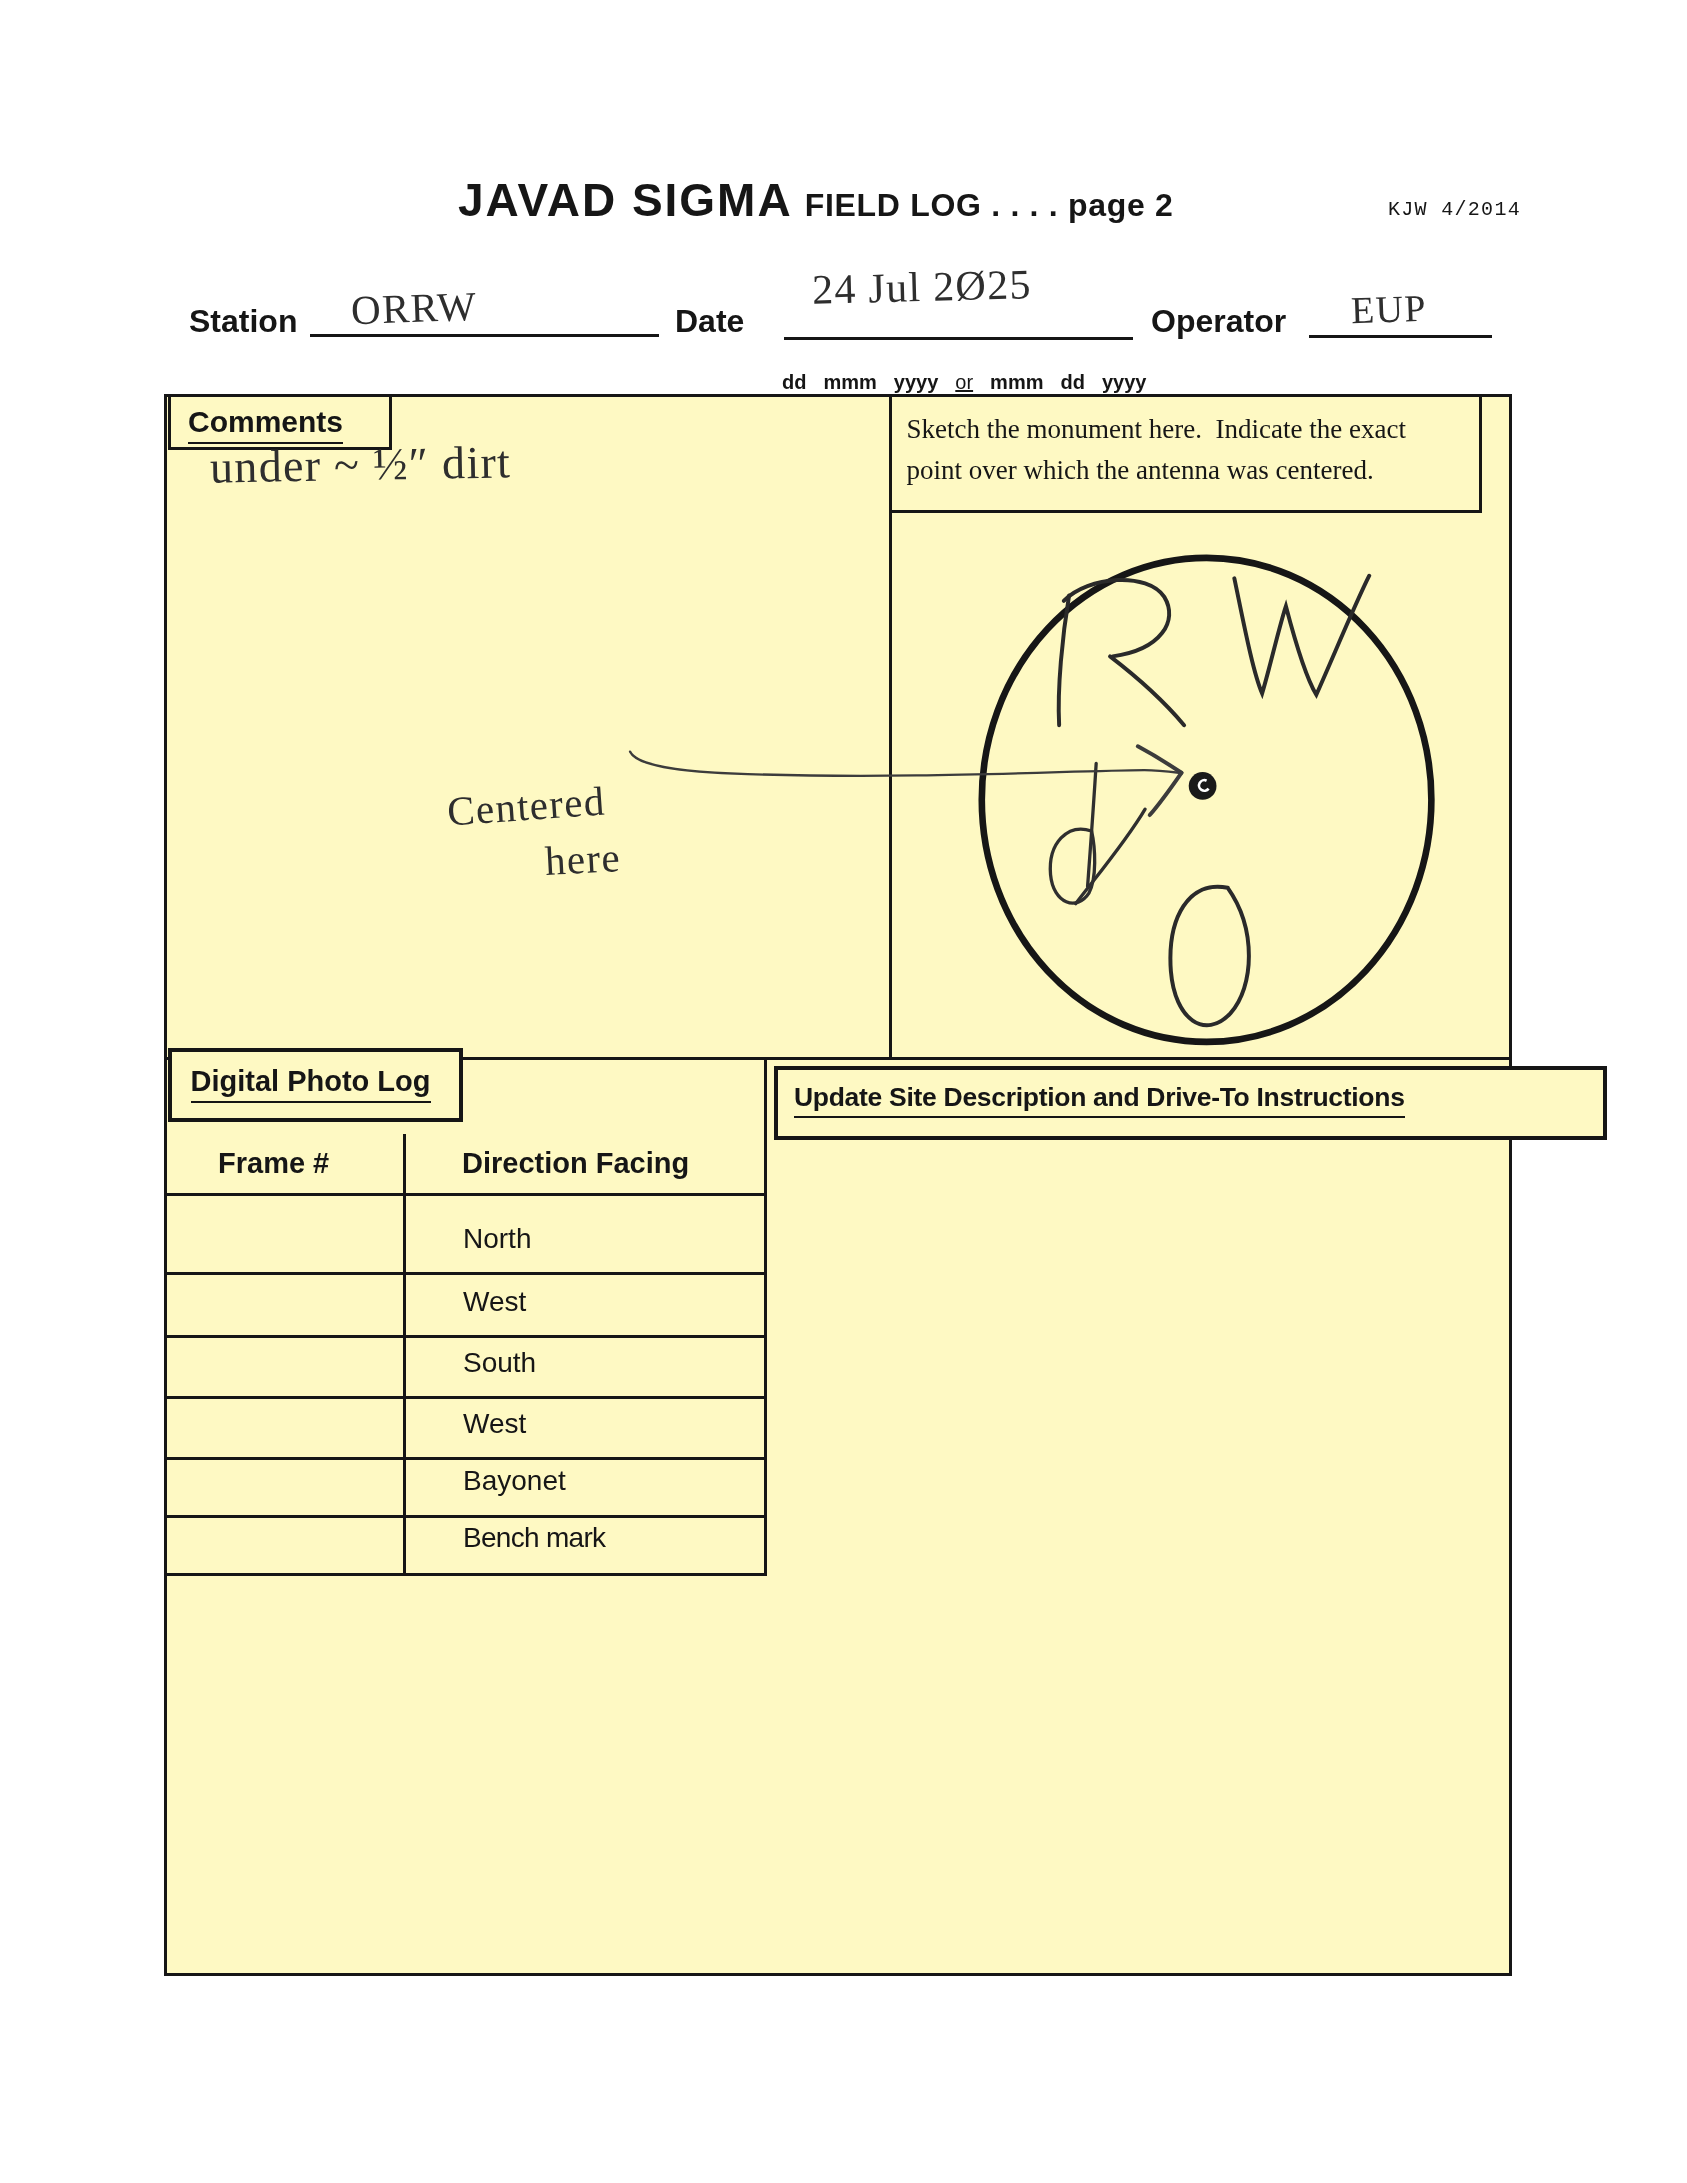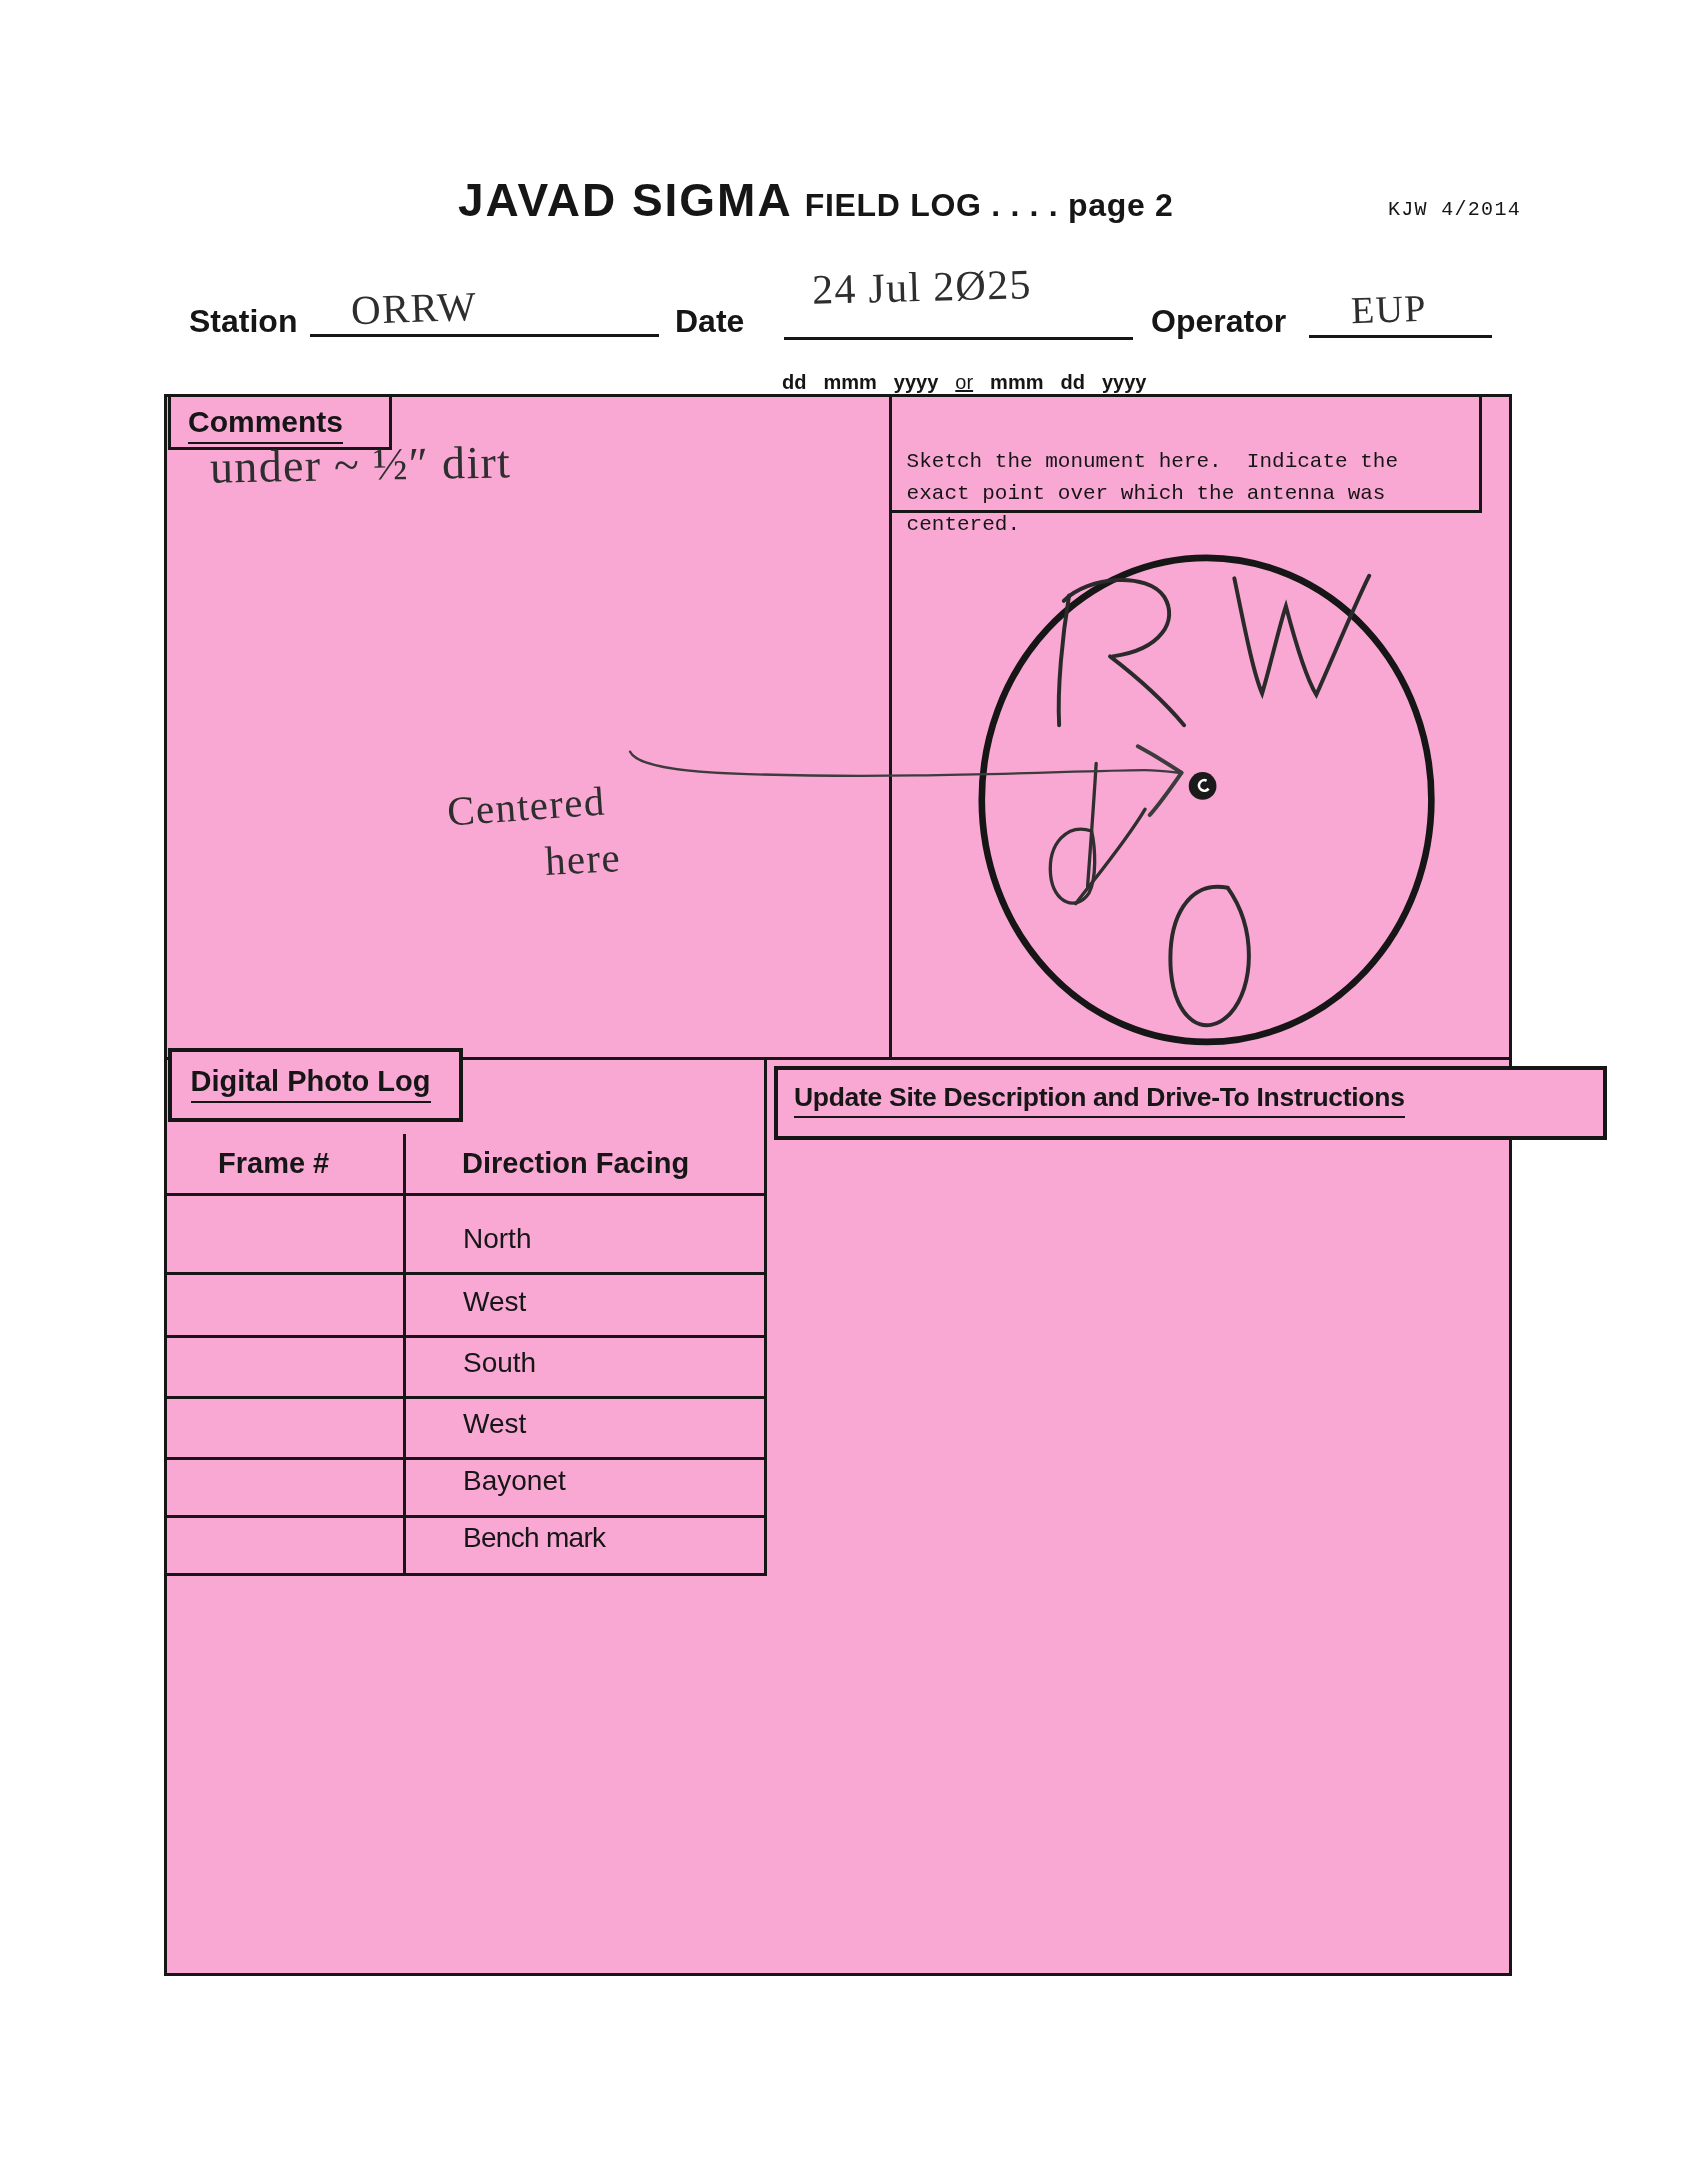--- a/index.html
+++ b/index.html
@@ -9,7 +9,7 @@
   }
   .abs { position:absolute; }
   .hline, .vline { position:absolute; background:#161616; }
-  .boxed { position:absolute; box-sizing:border-box; border:3.3px solid #161616; background:#f9a8d4; }
+  .boxed { position:absolute; box-sizing:border-box; border:3.3px solid #161616; background:#fef9c3; }
   .lbl-underline { display:inline-block; border-bottom:2.6px solid #161616; padding-bottom:2.6px; }
   .mono { font-family:"Liberation Mono", monospace; }
   .hand { font-family: cursive; color:#2e2e2e; letter-spacing:1.3px; white-space:nowrap; }

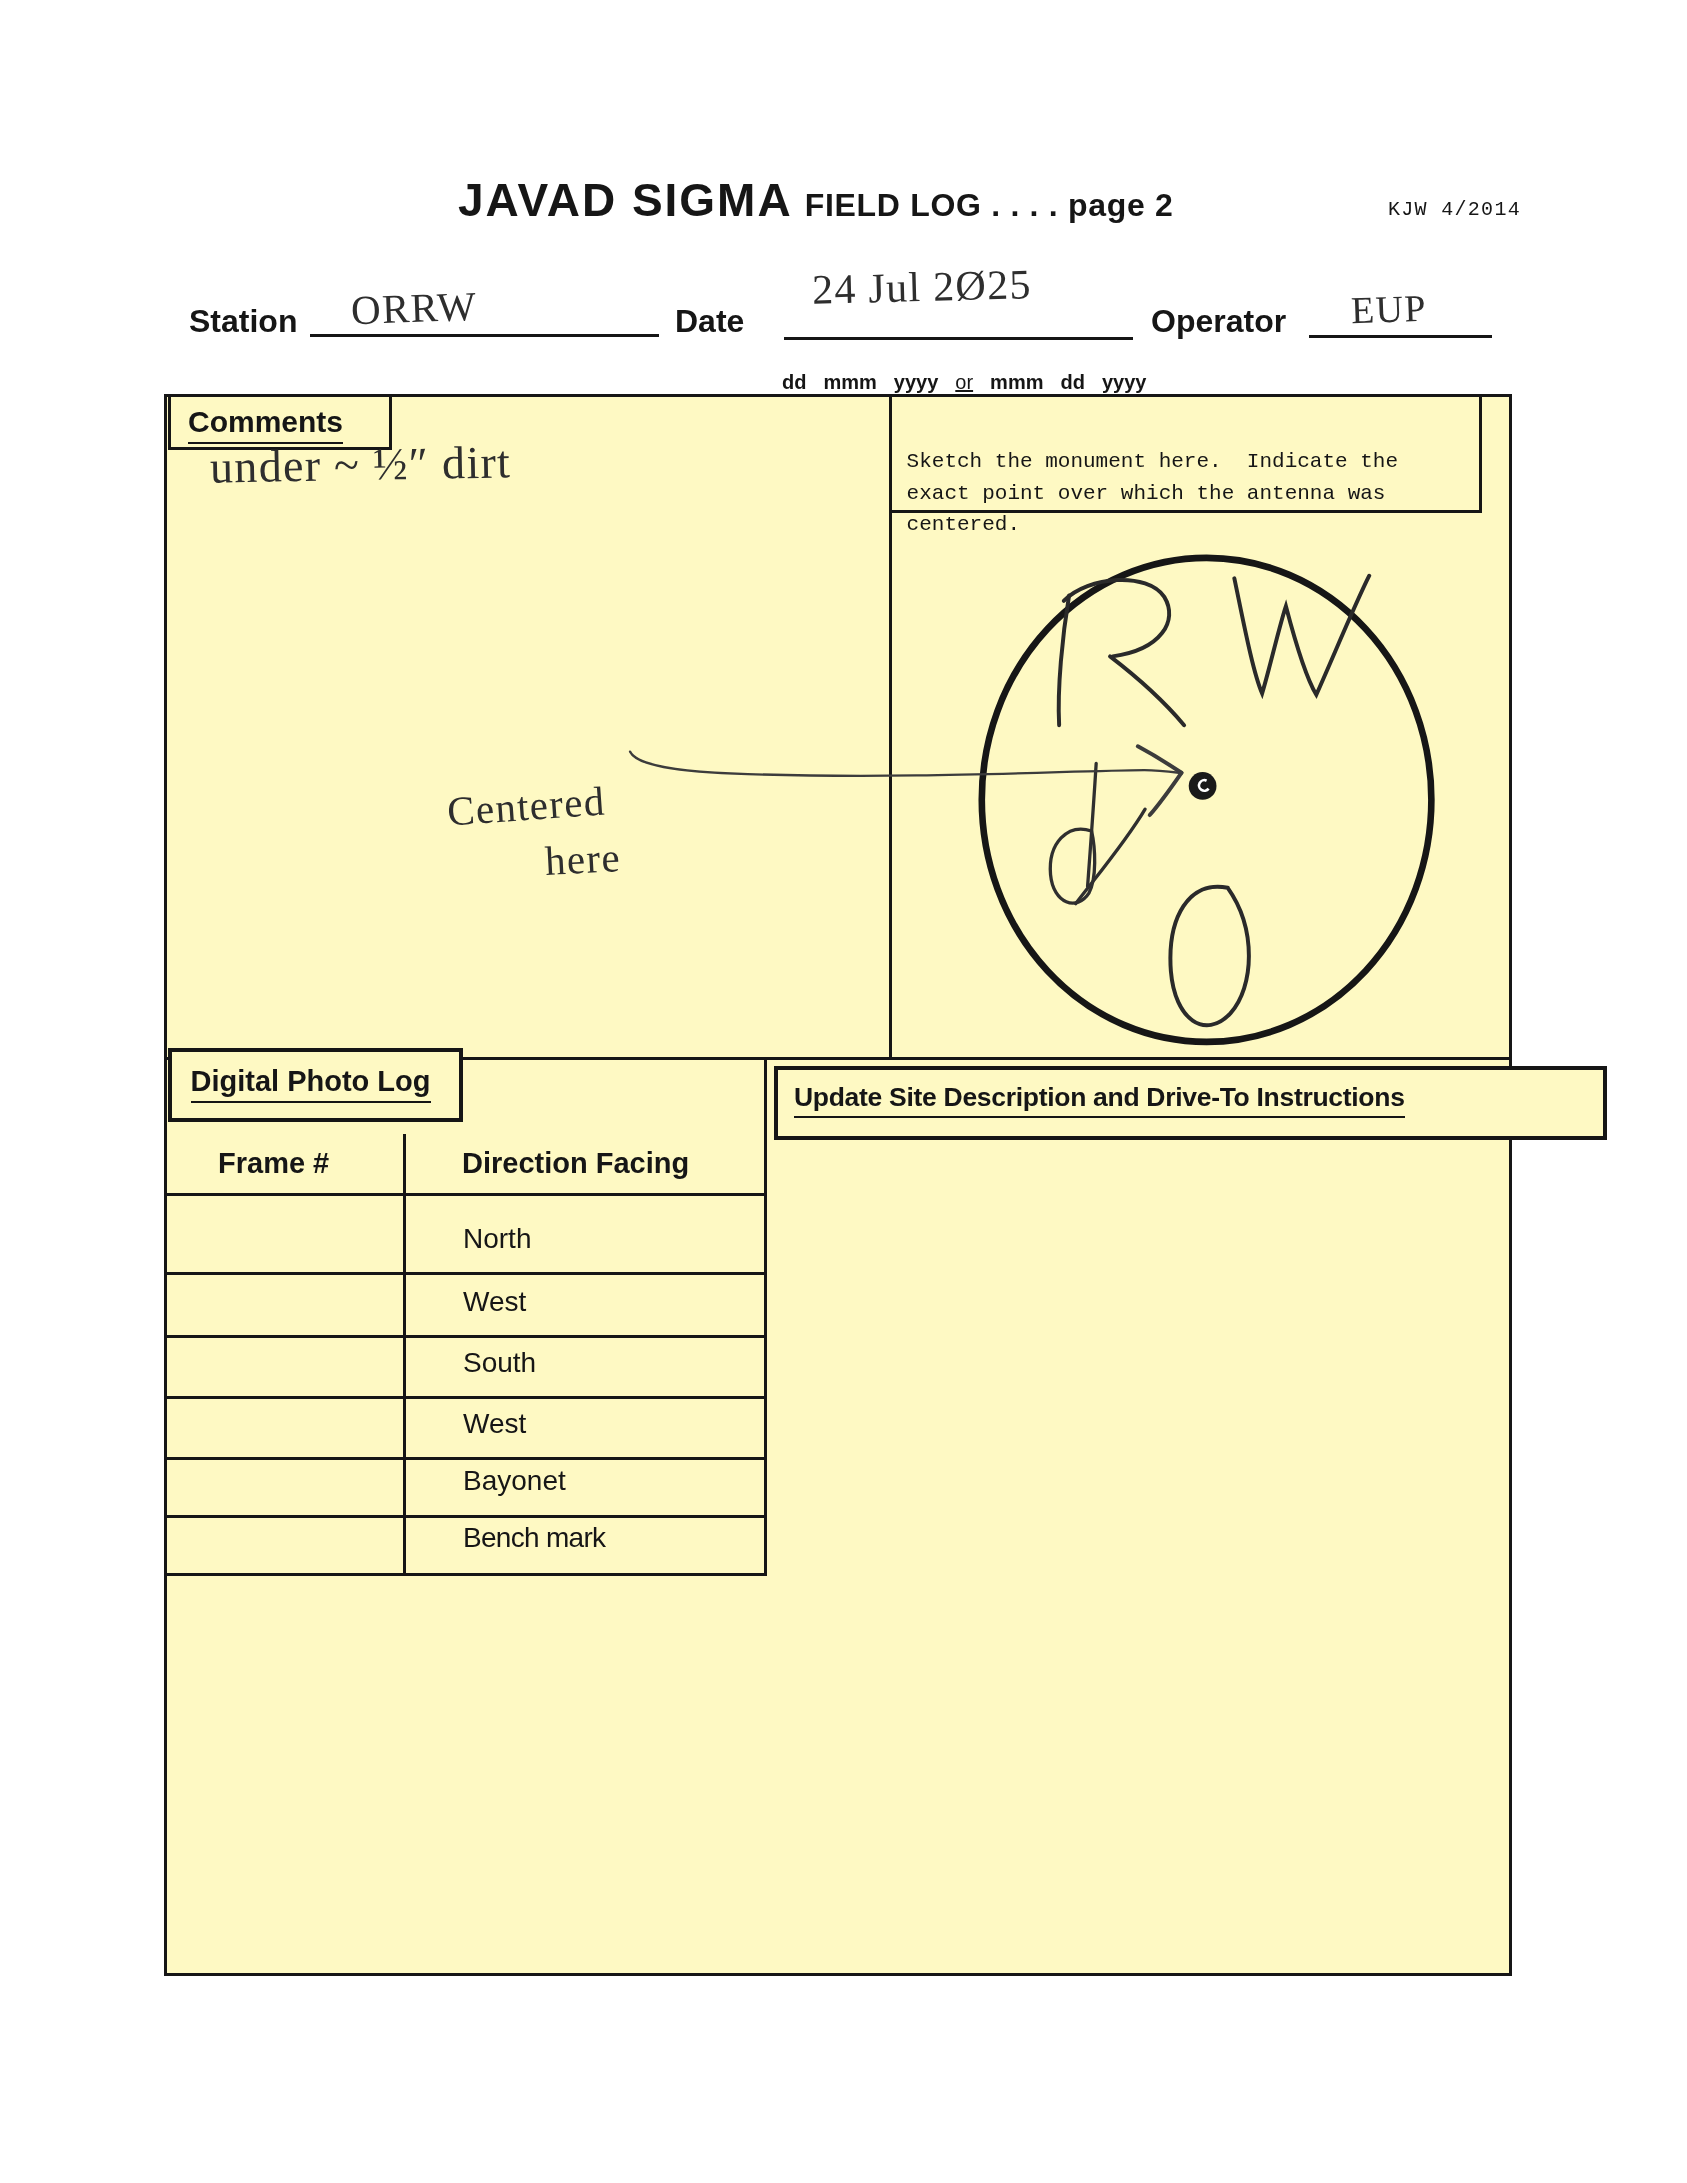--- a/index.html
+++ b/index.html
@@ -16,8 +16,8 @@
   .fieldlabel { position:absolute; font-weight:700; font-size:32px; }
   .dirlabel { position:absolute; font-size:28px; }
   .hdr { position:absolute; font-size:29px; font-weight:700; }
-  #instructions { white-space:pre-wrap; font-family:Liberation Mono, monospace;
-    font-size:21px; line-height:1.5;margin-top:37px; }
+  #instructions { white-space:pre-wrap; font-family:Liberation Serif, serif;
+    font-size:27px; line-height:1.5; }
   .fmt-row { position:absolute; display:flex; gap:17px; font-size:20px; font-weight:700;margin-top:24px; }
   .fmt-row .light { font-weight:400;text-decoration:underline; }
 </style>

